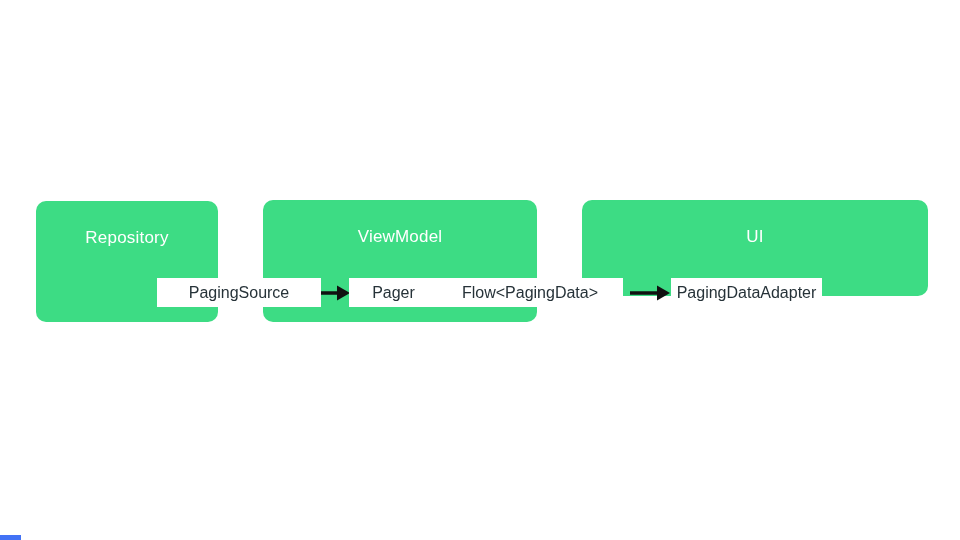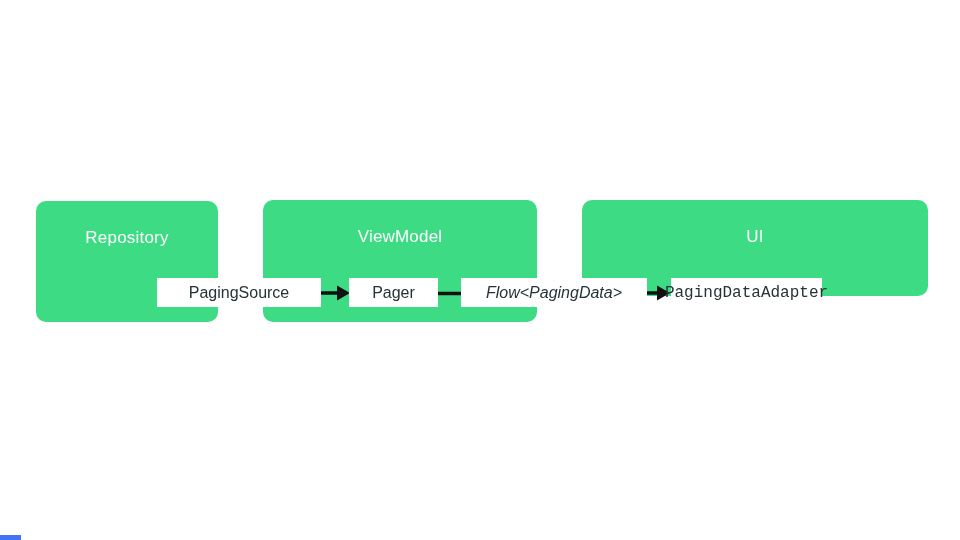--- a/index.html
+++ b/index.html
@@ -47,7 +47,7 @@
   }
   #n-paging-source { left: 157px; width: 164px; }
   #n-pager         { left: 349px; width: 89px;  }
-  #n-flow          { left: 461px; width: 186px; font-style: italic; }
+  #n-flow          { left: 437px; width: 186px; }
   #n-adapter       { left: 671px; width: 151px; font-family: Liberation Mono, monospace; }
   .blue-sliver {
     position: absolute;

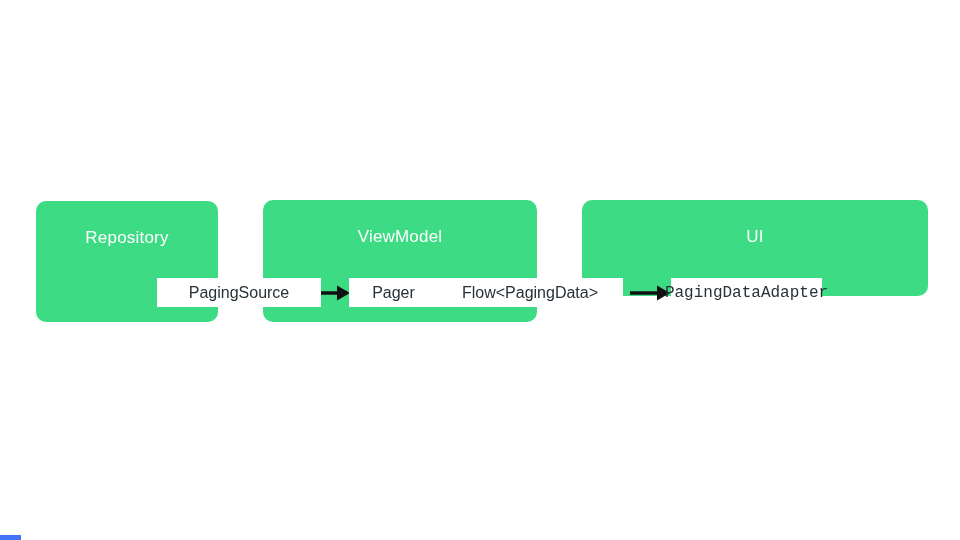--- a/index.html
+++ b/index.html
@@ -48,7 +48,7 @@
   #n-paging-source { left: 157px; width: 164px; }
   #n-pager         { left: 349px; width: 89px;  }
   #n-flow          { left: 437px; width: 186px; }
-  #n-adapter       { left: 671px; width: 151px; font-family: Liberation Mono, monospace; }
+  #n-adapter       { left: 671px; width: 151px; }
   .blue-sliver {
     position: absolute;
     left: 0; bottom: 0;

